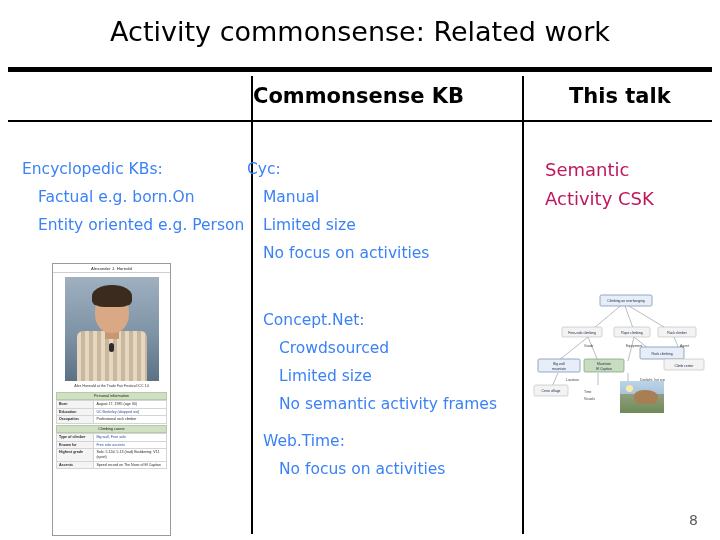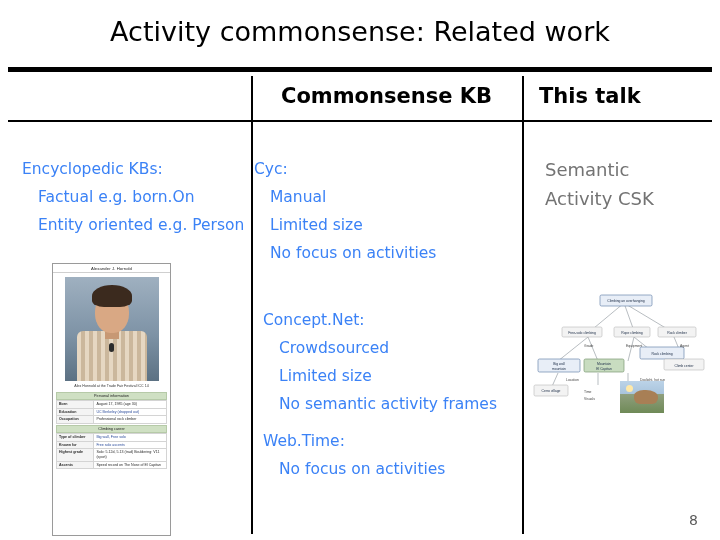--- a/index.html
+++ b/index.html
@@ -57,7 +57,7 @@
     white-space: nowrap;
   }
   .col-header.c1 { left: 24px; }
-  .col-header.c2 { left: 281px; }
+  .col-header.c2 { left: 253px; }
   .col-header.c3 { left: 539px; }
 
   

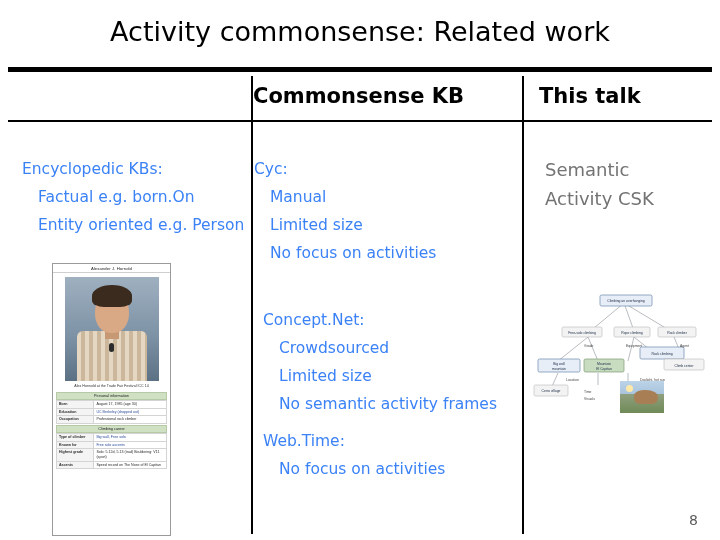--- a/index.html
+++ b/index.html
@@ -58,7 +58,7 @@
   }
   .col-header.c1 { left: 24px; }
   .col-header.c2 { left: 253px; }
-  .col-header.c3 { left: 539px; }
+  .col-header.c3 { left: 569px; }
 
   
   .rule-header {

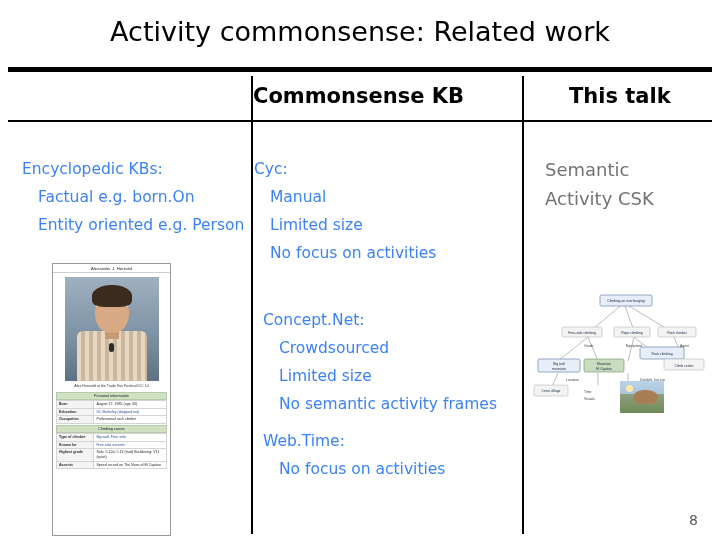--- a/index.html
+++ b/index.html
@@ -89,7 +89,7 @@
     white-space: nowrap;
   }
   .col1-body { left: 22px; top: 156px; }
-  .col2-body { left: 254px; top: 156px; }
+  .col2-body { left: 247px; top: 156px; }
   .col2-body2 { left: 263px; top: 307px; }
   .col2-body3 { left: 263px; top: 428px; }
 

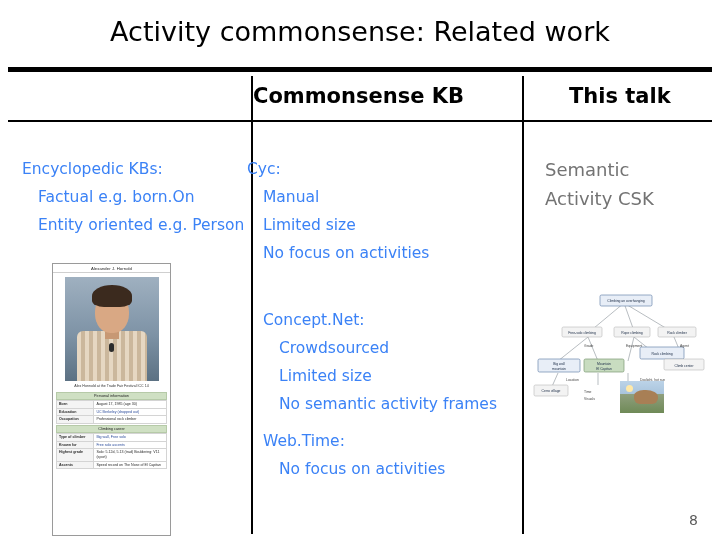--- a/index.html
+++ b/index.html
@@ -102,7 +102,7 @@
     top: 155px;
     font-size: 18px;
     line-height: 1.63;
-    color: #737373;
+    color: #be185d;
     font-family: "DejaVu Sans", sans-serif;
     white-space: nowrap;
   }

